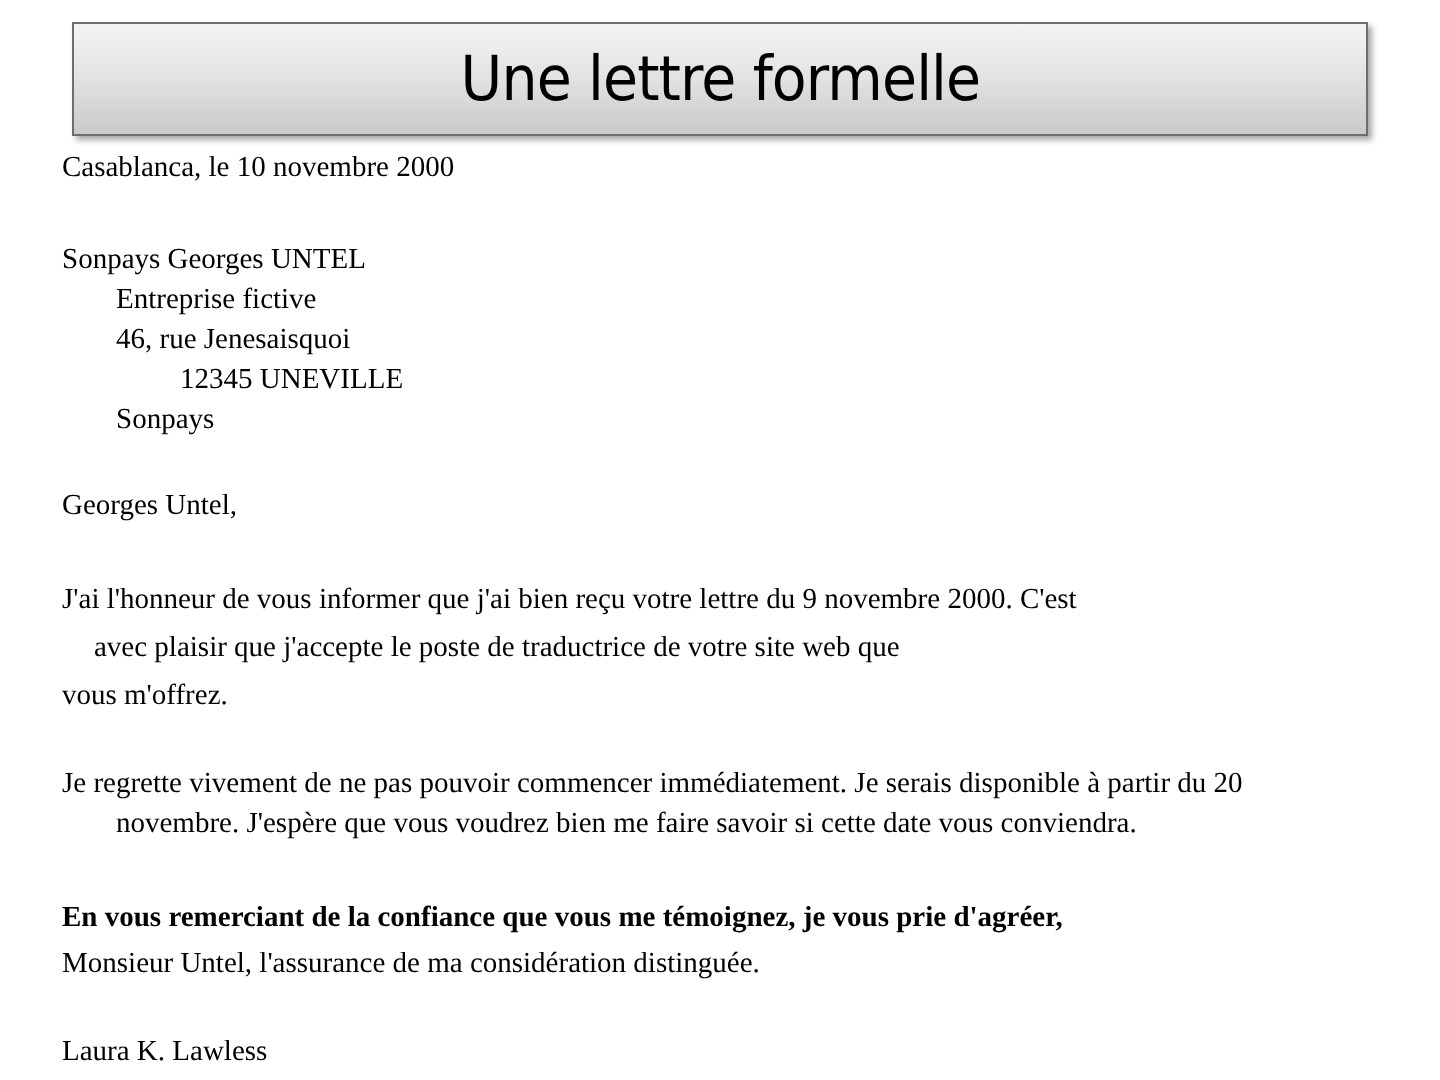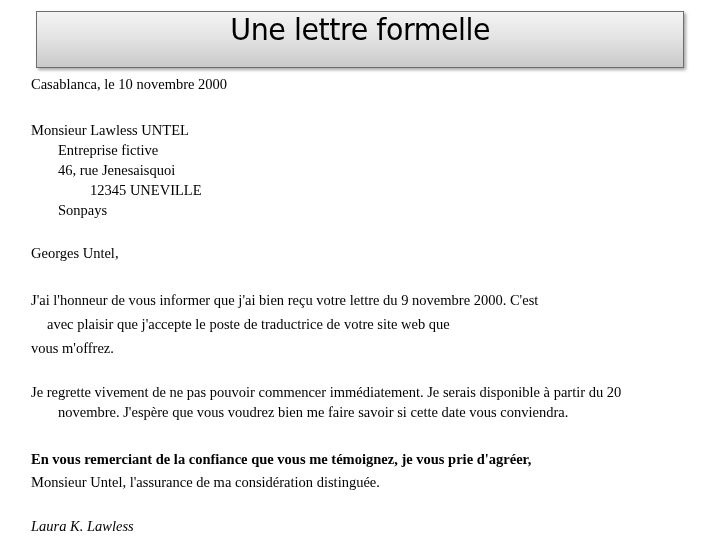--- a/index.html
+++ b/index.html
@@ -23,6 +23,7 @@
       background: linear-gradient(to bottom, #f4f4f4 0%, #e2e2e2 50%, #c9c9c9 100%);
       box-shadow: 2px 2px 3px rgba(0,0,0,0.35);
       display: flex;
+      align-items: center;
       justify-content: center;
     }
     .title-text {

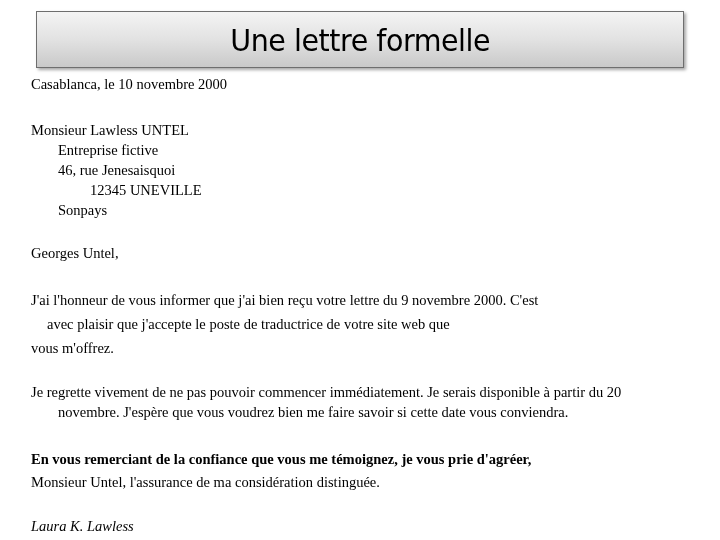--- a/index.html
+++ b/index.html
@@ -67,7 +67,7 @@
 <div class="content">
   <div class="line" style="top:74px;">Casablanca, le 10 novembre 2000</div>
 
-  <div class="line" style="top:120px;">Monsieur Lawless UNTEL</div>
+  <div class="line" style="top:120px;">Sonpays Georges UNTEL</div>
   <div class="line indent" style="top:140px;">Entreprise fictive</div>
   <div class="line indent" style="top:160px;">46, rue Jenesaisquoi</div>
   <div class="line indent" style="top:180px;margin-left:32px;">12345 UNEVILLE</div>

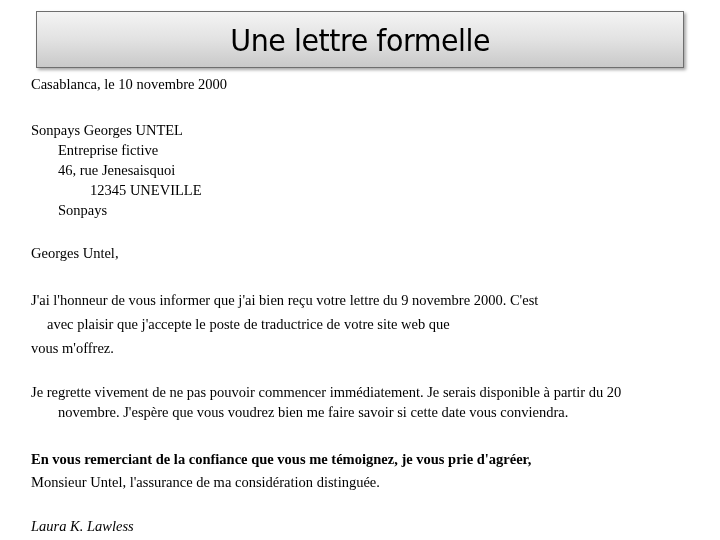--- a/index.html
+++ b/index.html
@@ -54,7 +54,6 @@
       left: 27px;
     }
     .italic {
-      font-style: italic;
     }
   </style>
 </head>

